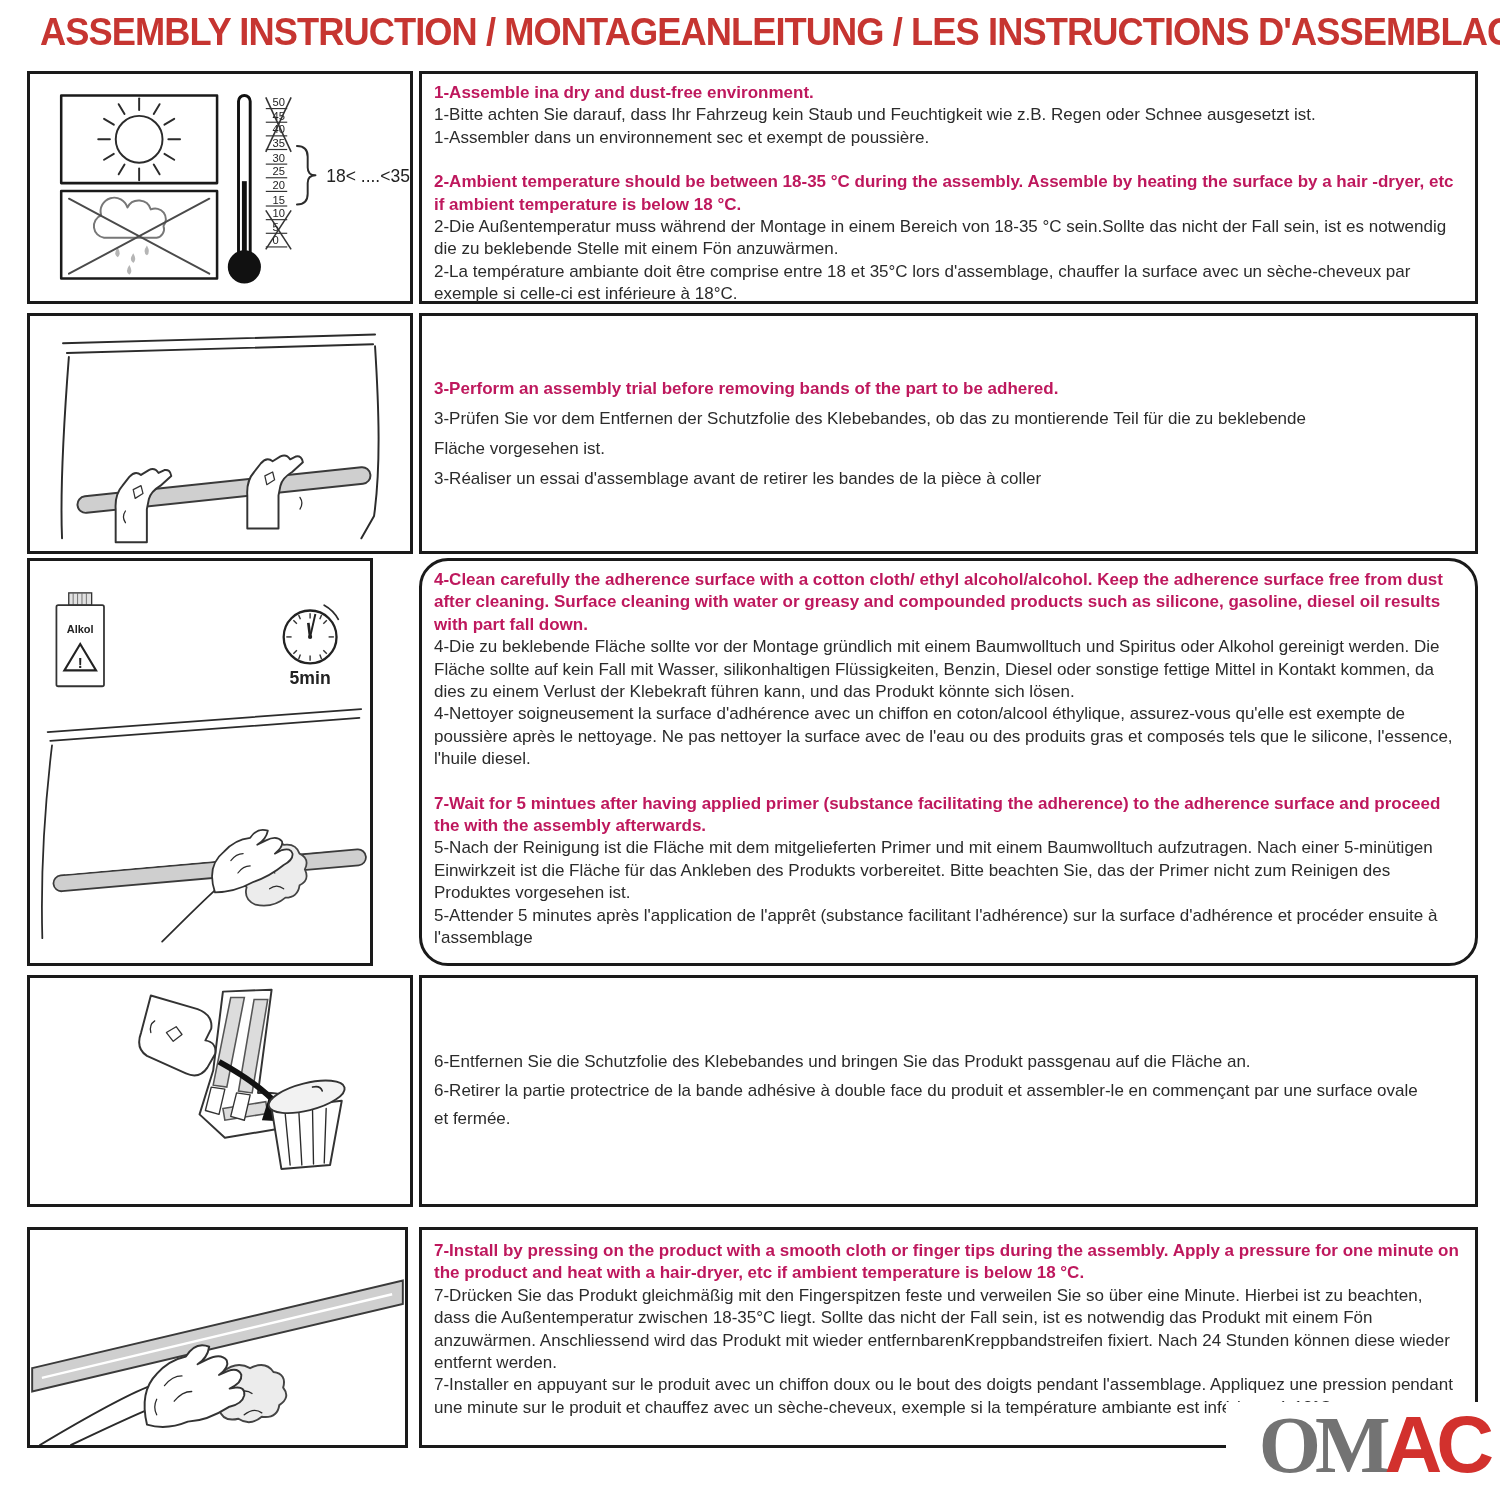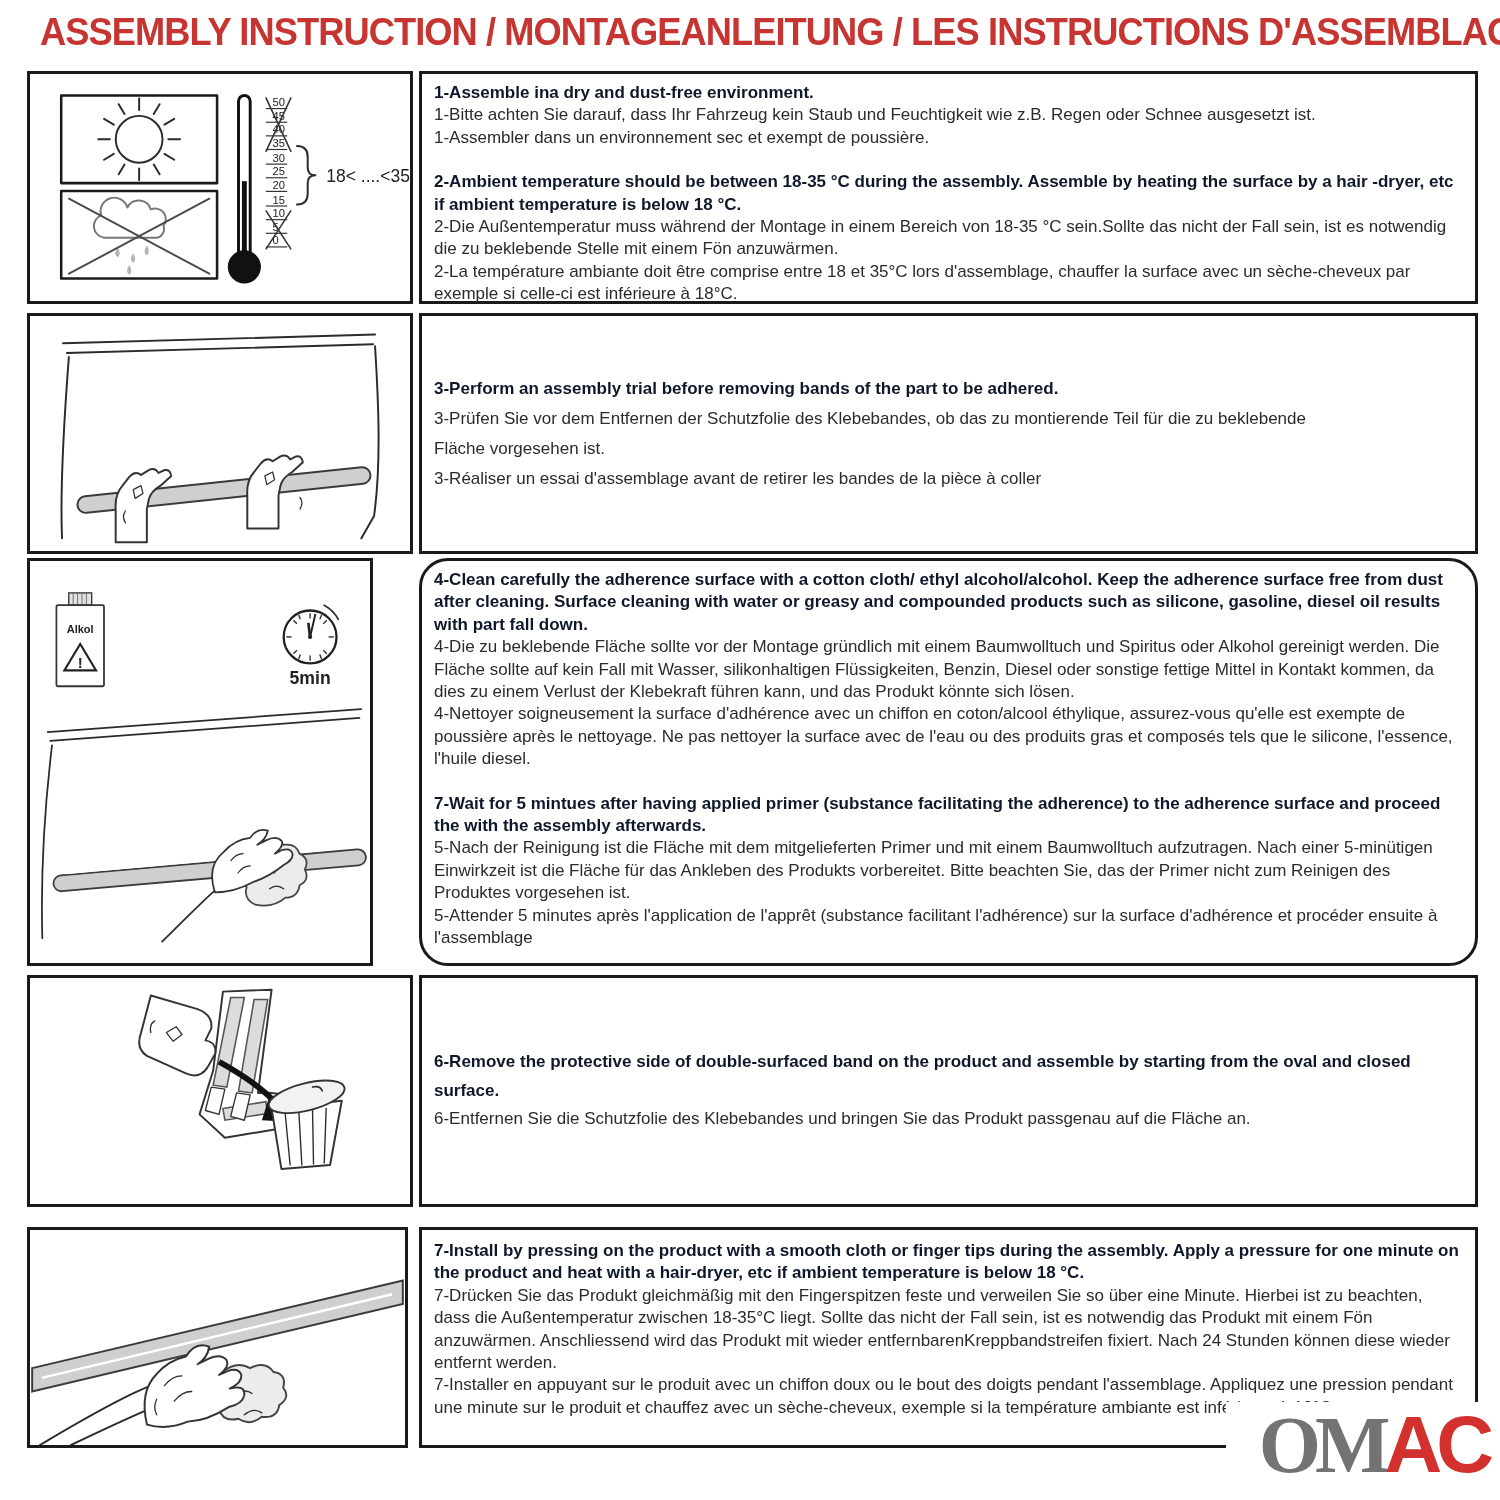--- a/index.html
+++ b/index.html
@@ -17,7 +17,7 @@
   .big p{font-size:17px;line-height:30px;}
   .r4 p{line-height:28.5px;max-width:1000px;}
   .r2 p{max-width:880px;}
-  .p-bold{font-weight:700;color:#0f172a;}
+  .p-bold{font-weight:700;color:#be185d;}
   .p-reg{font-weight:400;color:#2b2b2b;}
   .gap{margin-top:22px !important;}
   

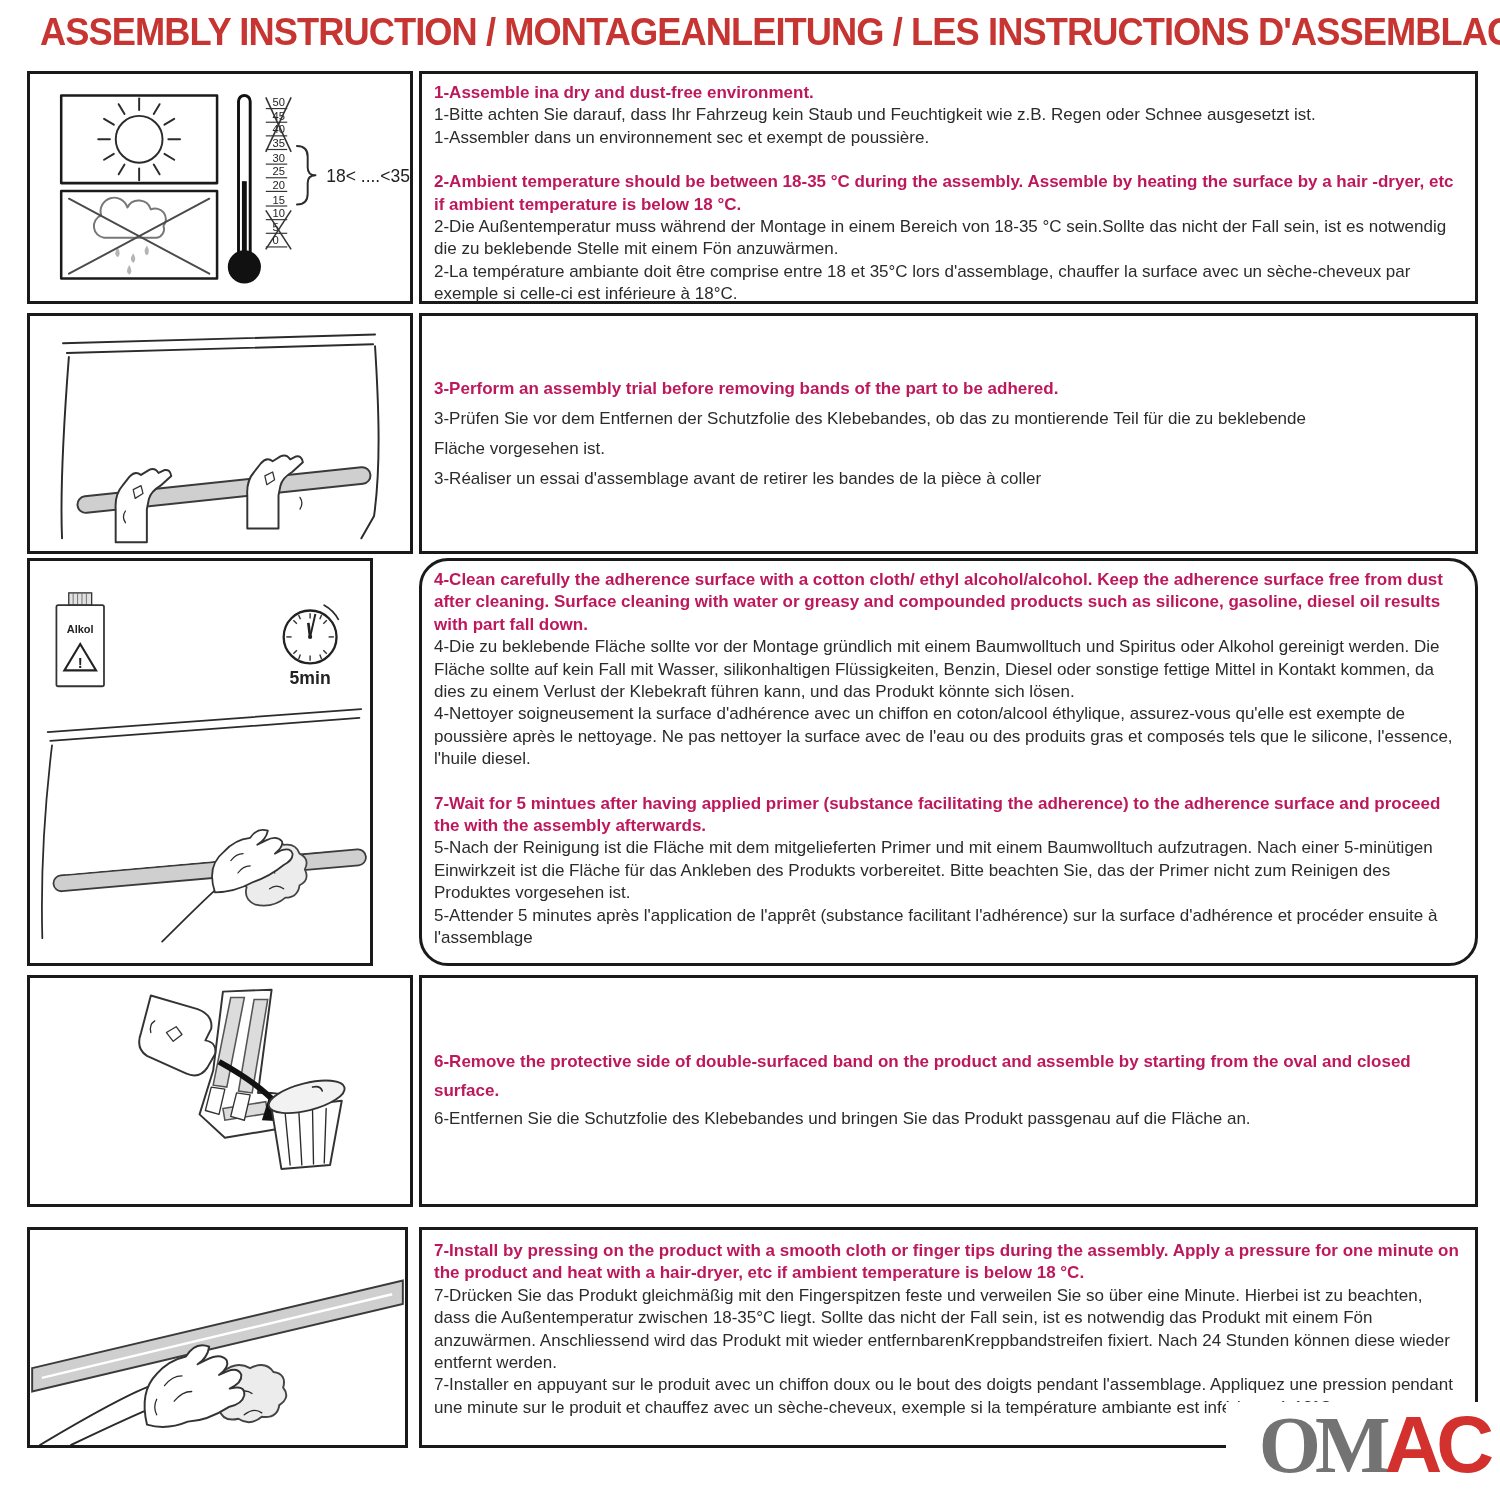--- a/index.html
+++ b/index.html
@@ -240,7 +240,6 @@
     </svg>
   </div>
   <div class="box txt big r4 r4R">
-    <p class="p-bold">6-Remove the protective side of double-surfaced band on the product and assemble by starting from the oval and closed surface.</p>
     <p class="p-reg">6-Entfernen Sie die Schutzfolie des Klebebandes und bringen Sie das Produkt passgenau auf die Fläche an.</p>
   </div>
 

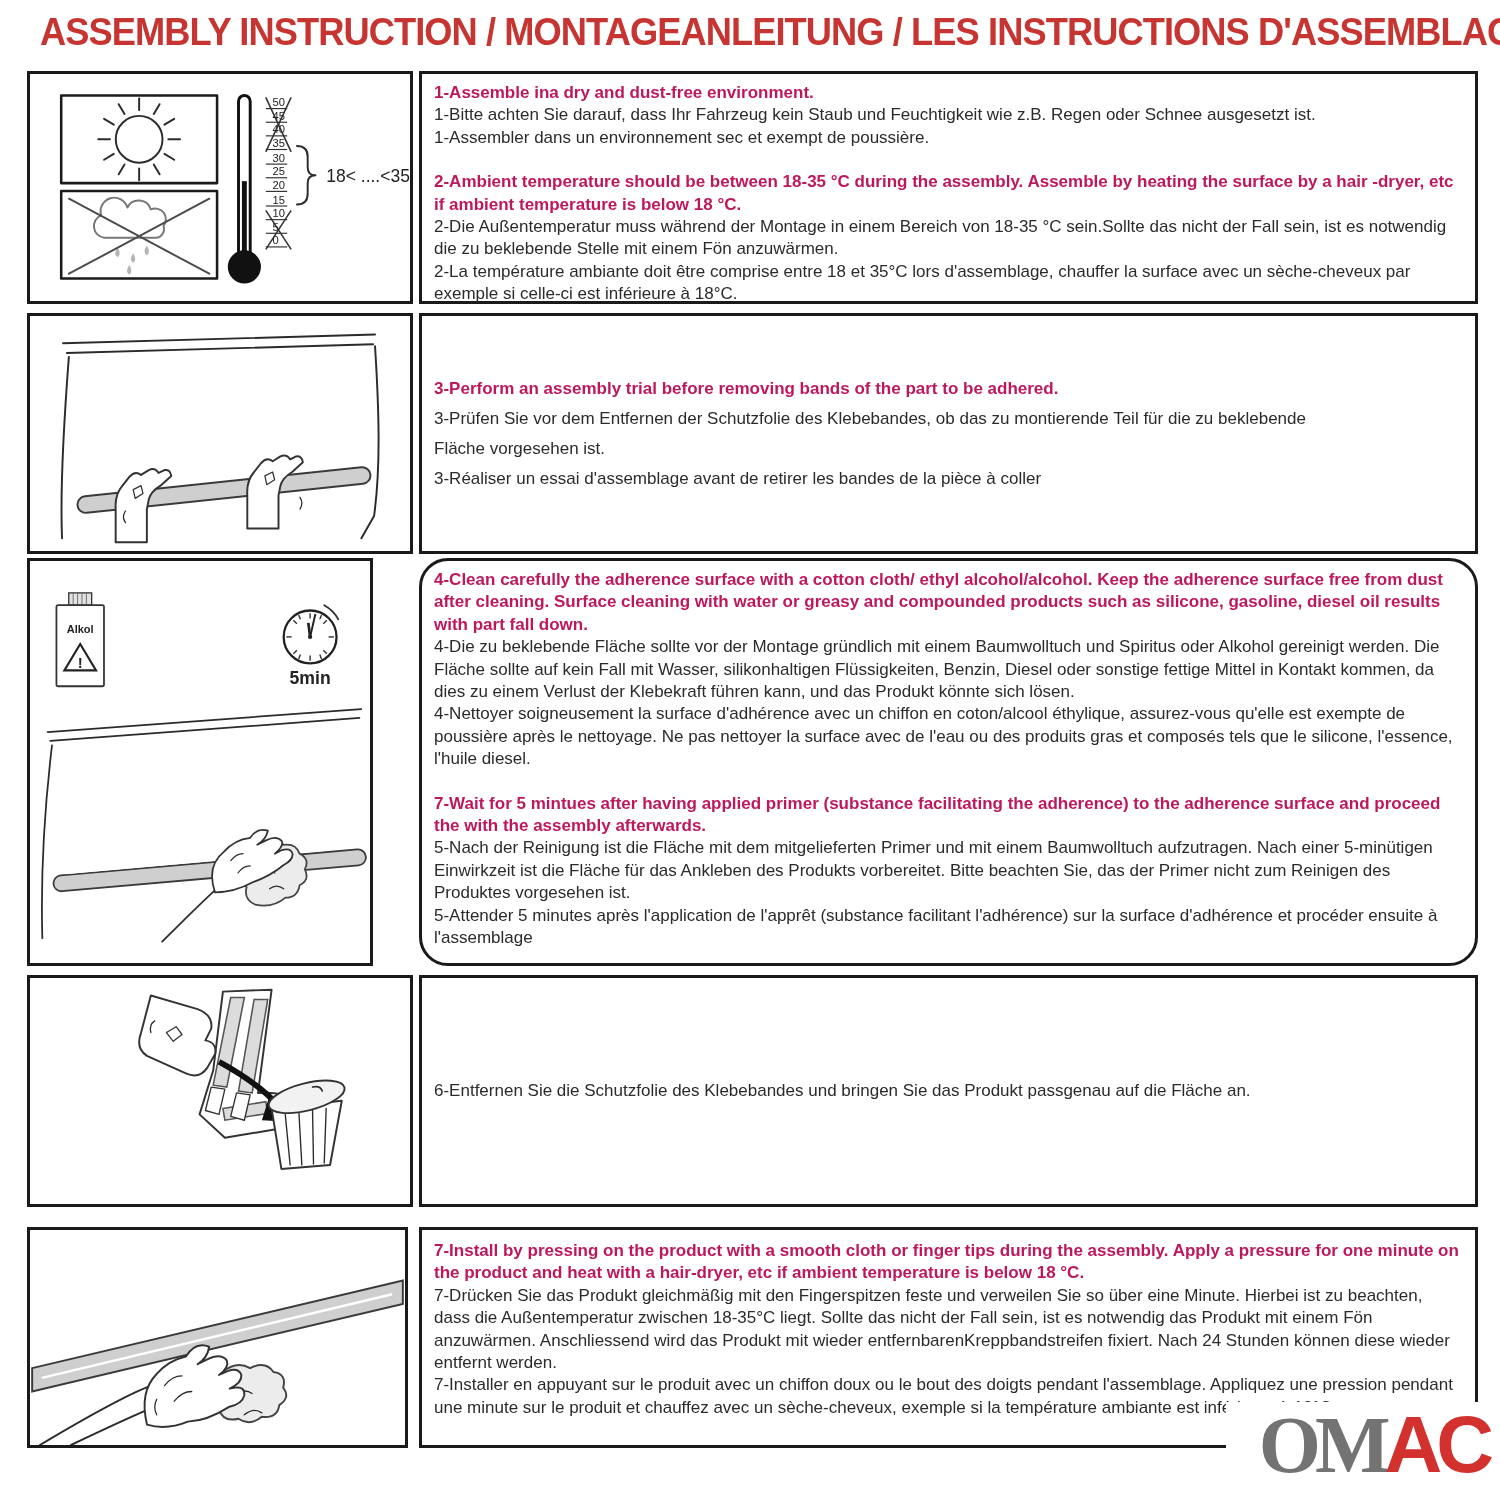--- a/index.html
+++ b/index.html
@@ -241,6 +241,7 @@
   </div>
   <div class="box txt big r4 r4R">
     <p class="p-reg">6-Entfernen Sie die Schutzfolie des Klebebandes und bringen Sie das Produkt passgenau auf die Fläche an.</p>
+    <p class="p-reg">6-Retirer la partie protectrice de la bande adhésive à double face du produit et assembler-le en commençant par une surface ovale et fermée.</p>
   </div>
 
   <div class="box figbox r5L">

